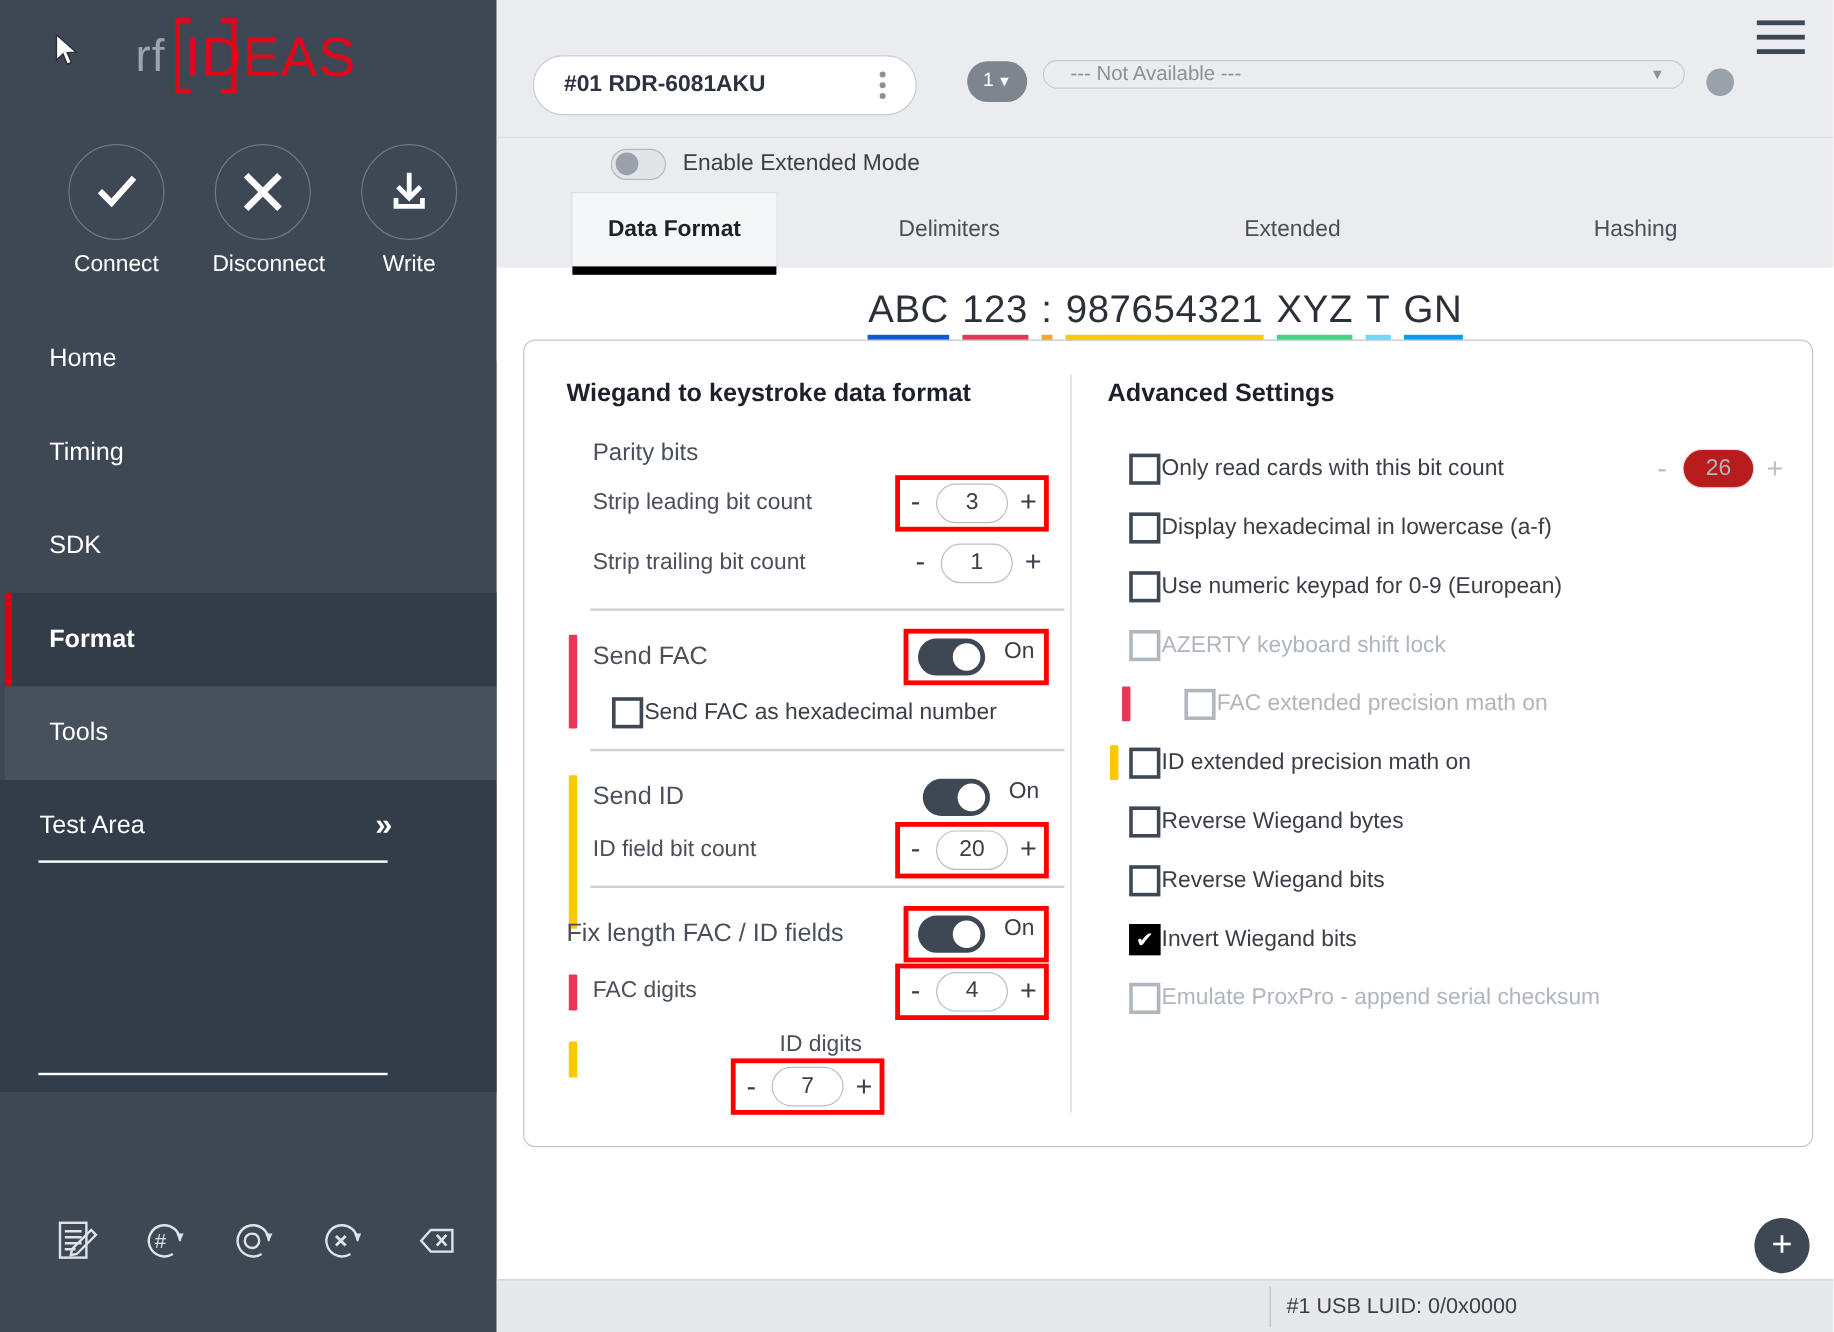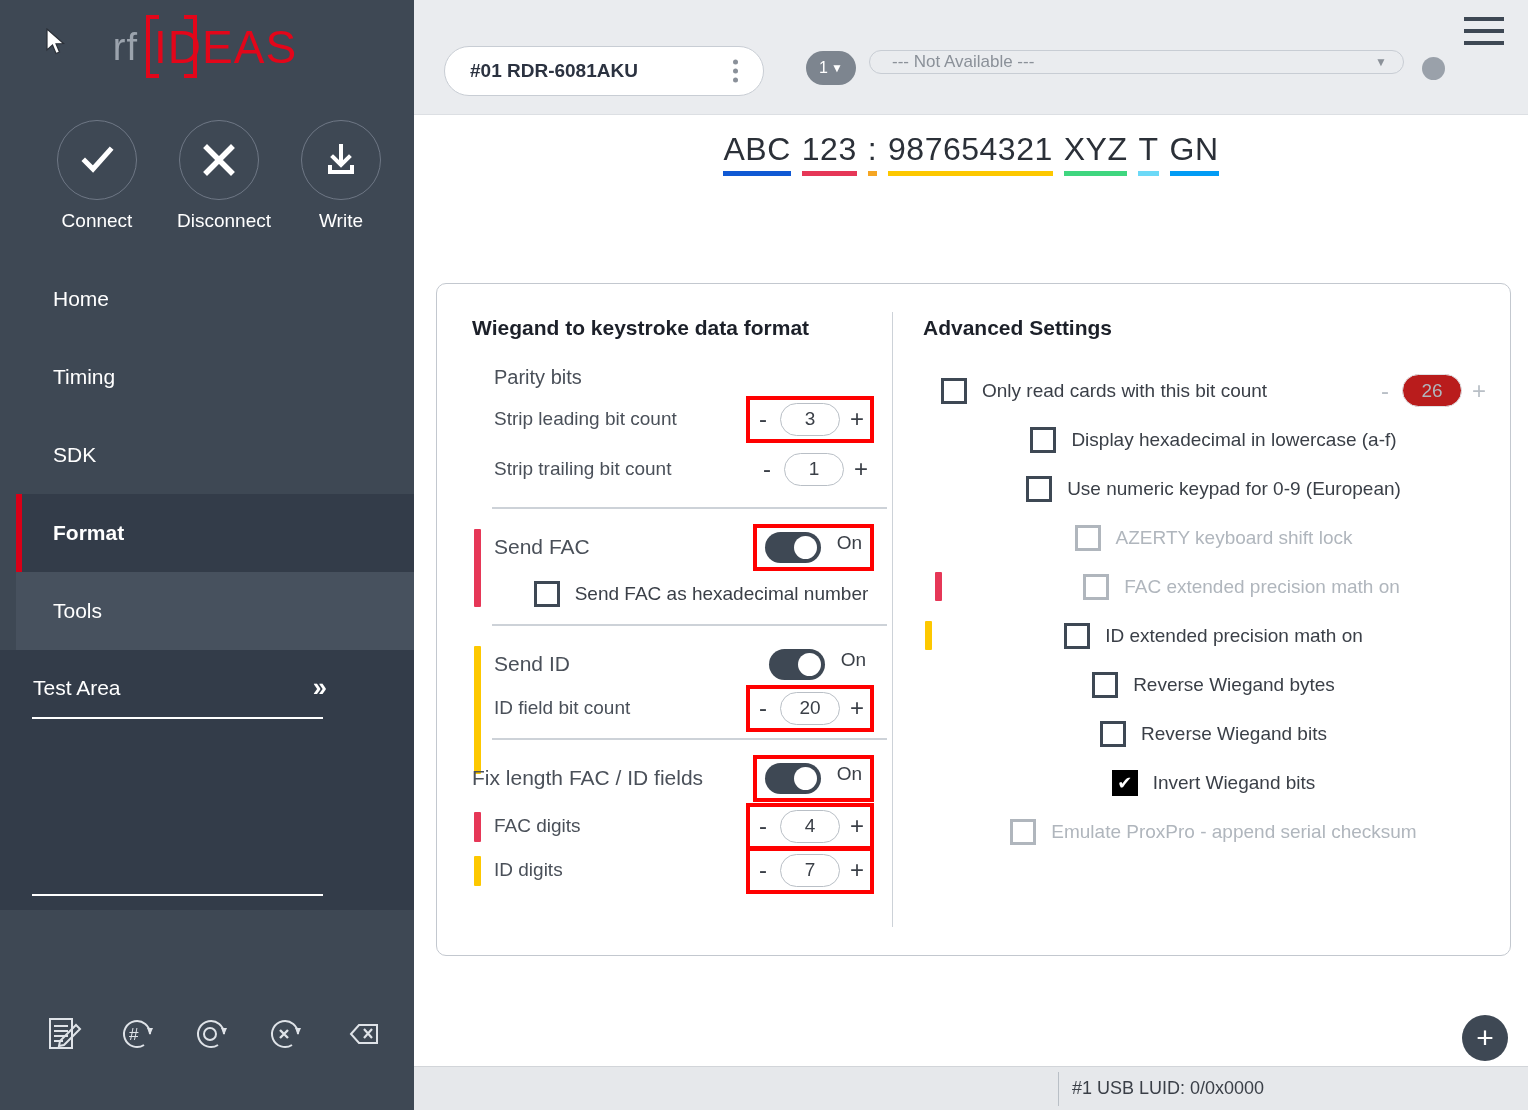--- a/index.html
+++ b/index.html
@@ -342,6 +342,28 @@
         </div>
     </div>
 
+    <div class="tabsection">
+      <div class="ext-toggle-row">
+        <div class="tgl">
+            <span class="knob"></span>
+          </div>
+        <span class="ext-label">Enable Extended Mode</span>
+      </div>
+      <div class="tabs">
+        <div class="tab active">
+            <span>Data Format</span>
+          </div>
+        <div class="tab">
+            <span>Delimiters</span>
+          </div>
+        <div class="tab">
+            <span>Extended</span>
+          </div>
+        <div class="tab">
+            <span>Hashing</span>
+          </div>
+      </div>
+    </div>
 
     <div class="preview">
       <div class="pv-group" id="pv-group">

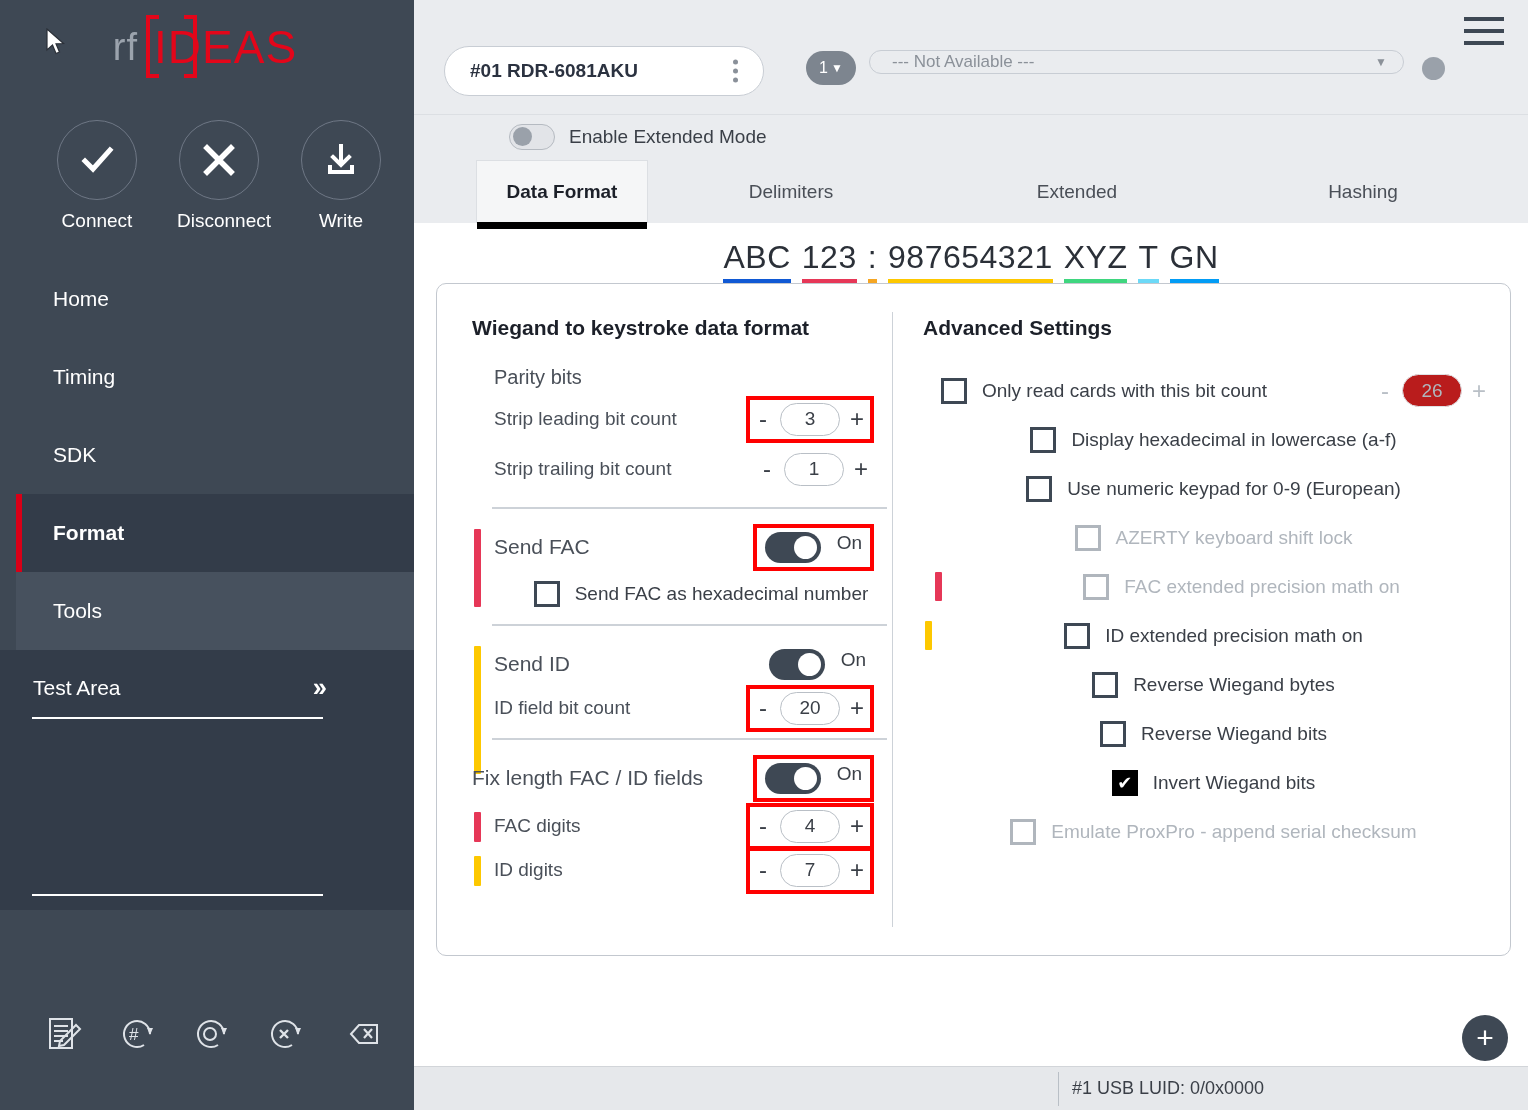--- a/index.html
+++ b/index.html
@@ -44,7 +44,7 @@
   }
   .action .label { margin-top: 10px; font-size: 19px; color: #ffffff; }
 
-  .nav { position: absolute; top: 260px; left: 16px; width: 414px; }
+  .nav { position: absolute; top: 260px; left: 4px; width: 414px; }
   .nav-item {
     height: 78px; display: flex; align-items: center;
     padding-left: 37px; font-size: 21px; color: #ffffff; cursor: pointer;

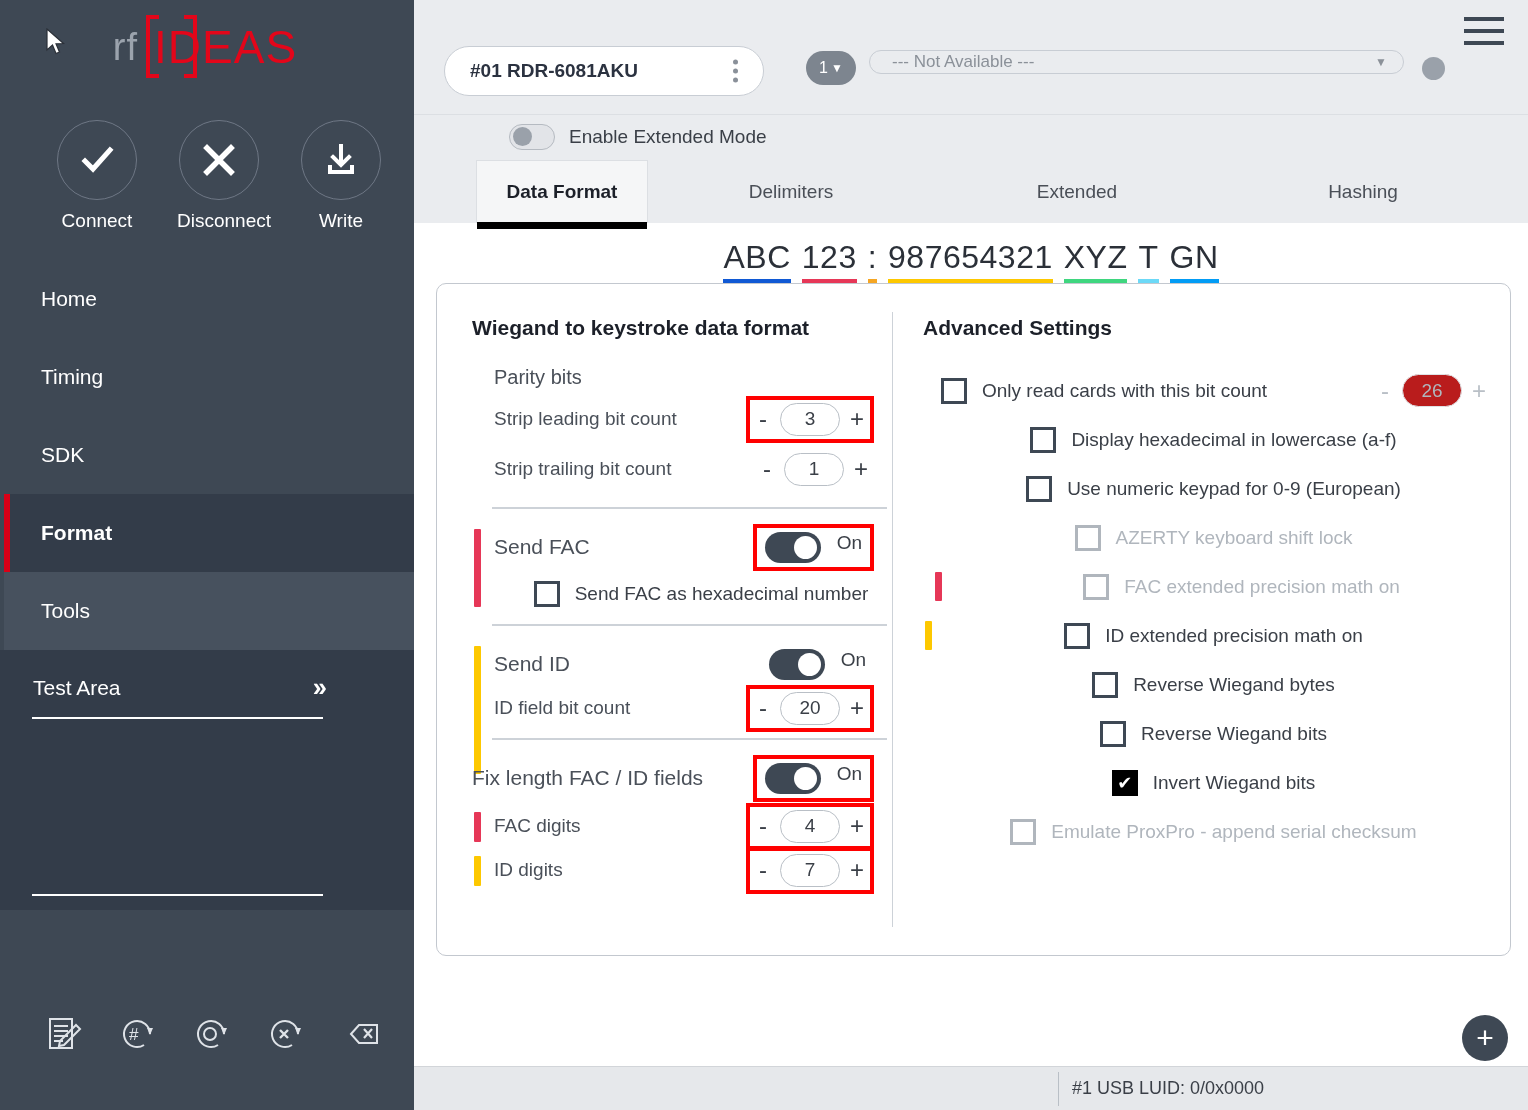--- a/index.html
+++ b/index.html
@@ -180,7 +180,7 @@
   .chk.checked { background: #000; border-color: #000; }
   .chk.checked::after { content:'✔'; color: #fff; font-size: 18px; line-height: 1; }
   .chk.disabled { border-color: #b0b6bd; }
-  .chk-row { display: flex; align-items: center; gap: 15px; height: 49px; position: relative; justify-content: center; }
+  .chk-row { display: flex; align-items: center; gap: 1px; height: 49px; position: relative; }
   .chk-label { font-size: 19px; color: #3a3f47; }
   .chk-label.dim { color: #b0b6bd; }
 

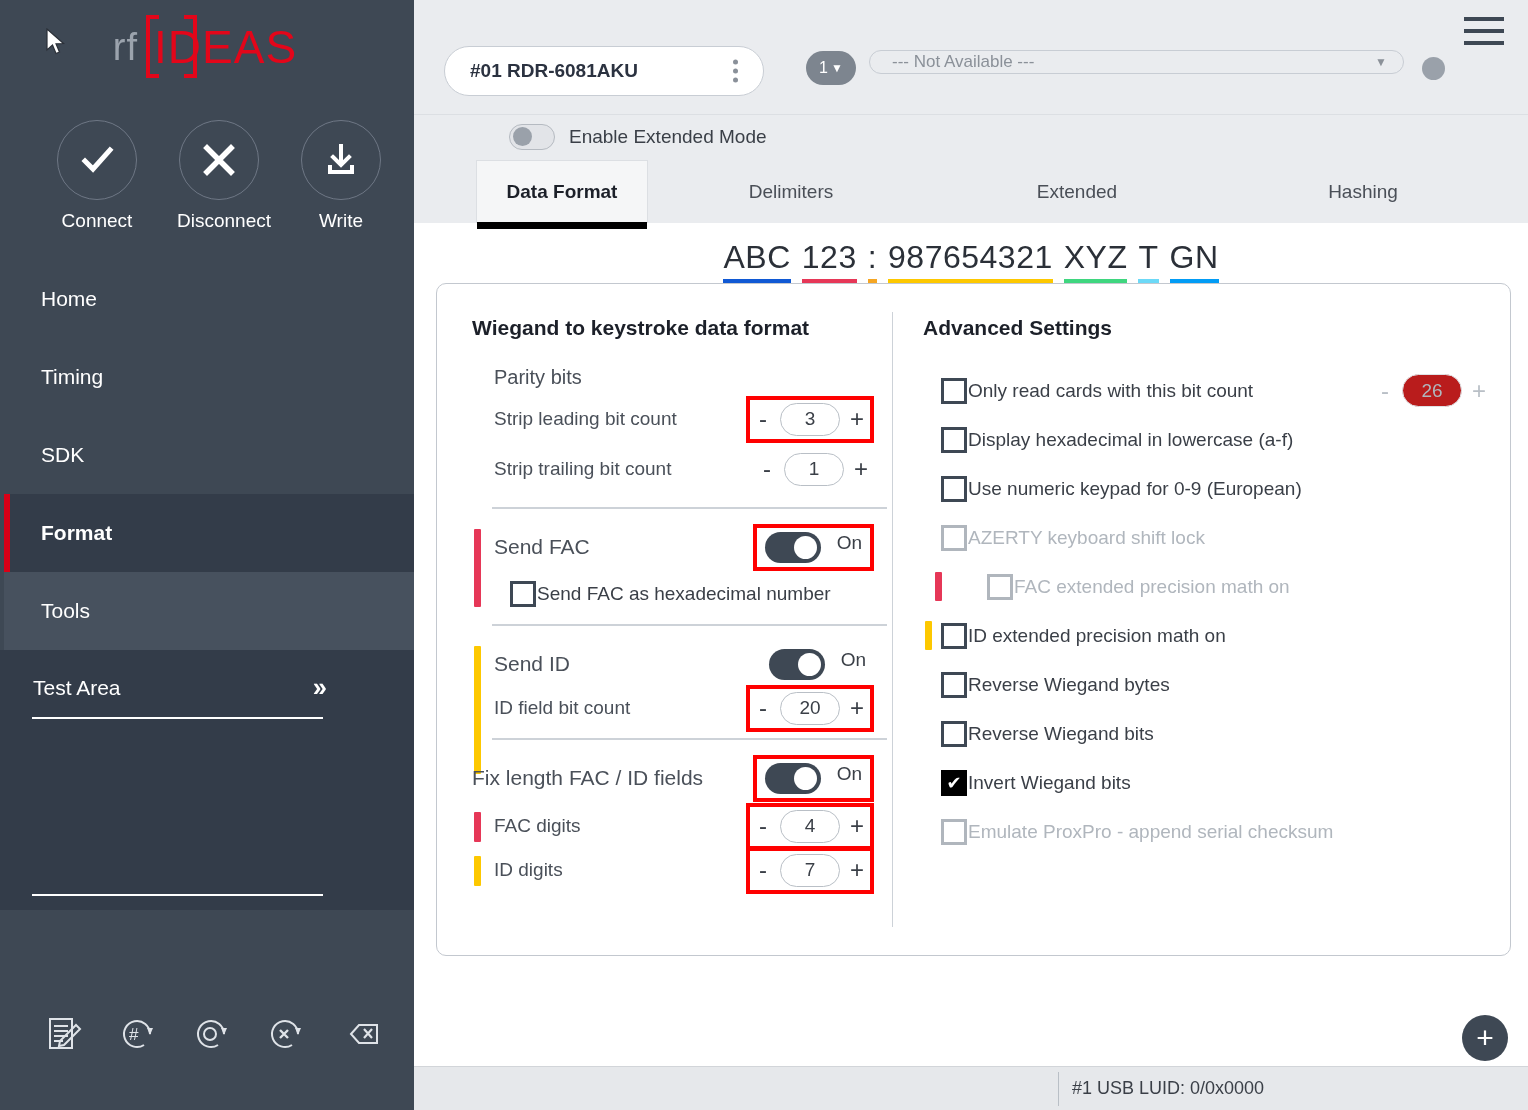--- a/index.html
+++ b/index.html
@@ -486,7 +486,7 @@
               <span class="sgn">+</span>
             </span>
           </div>
-          <div class="row" style="margin-left:0px;width:402px;justify-content:space-between;margin-top:0;position:relative;">
+          <div class="row" style="margin-left:0px;width:402px;margin-top:12px;position:relative;flex-direction:column;">
             <span class="accent" style="background:#fdc800;top:8px;height:30px;left:2px;"></span>
             <span class="row-label" style="margin-left:22px;">ID digits</span>
             <span class="stepper hl" style="padding:3px 6px;">

